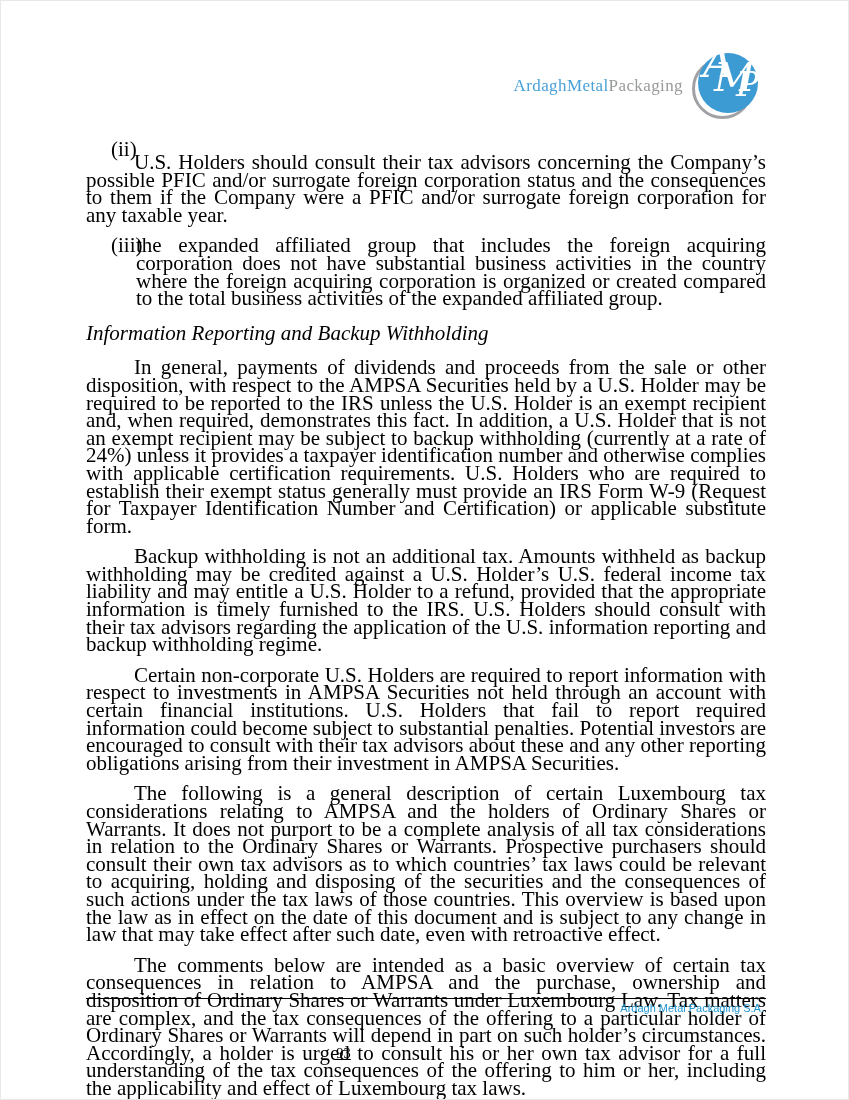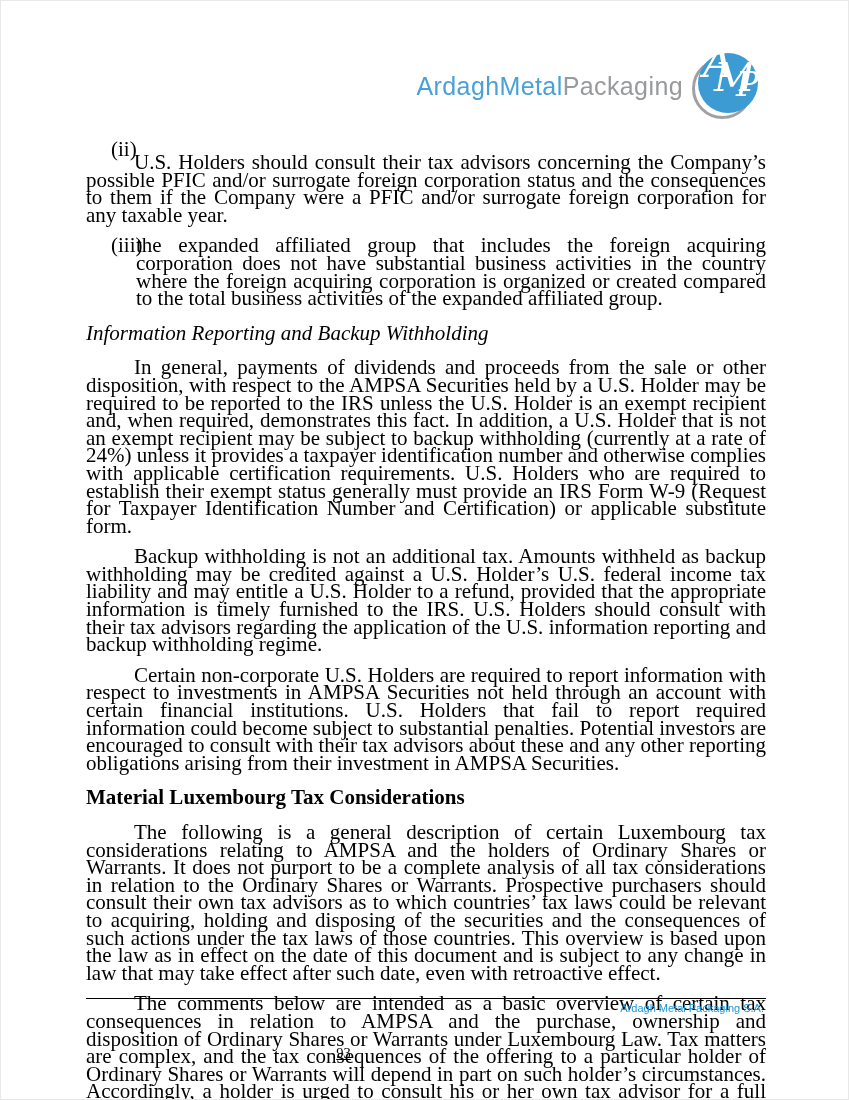--- a/index.html
+++ b/index.html
@@ -28,8 +28,8 @@
     height: 68px;
   }
   .wordmark {
-    font-family: Liberation Sans, sans-serif;
-    font-size: 25px;
+    font-family: Liberation Serif, serif;
+    font-size: 17px;
     letter-spacing: 0.4px;
     white-space: nowrap;
     margin-right: 8px;

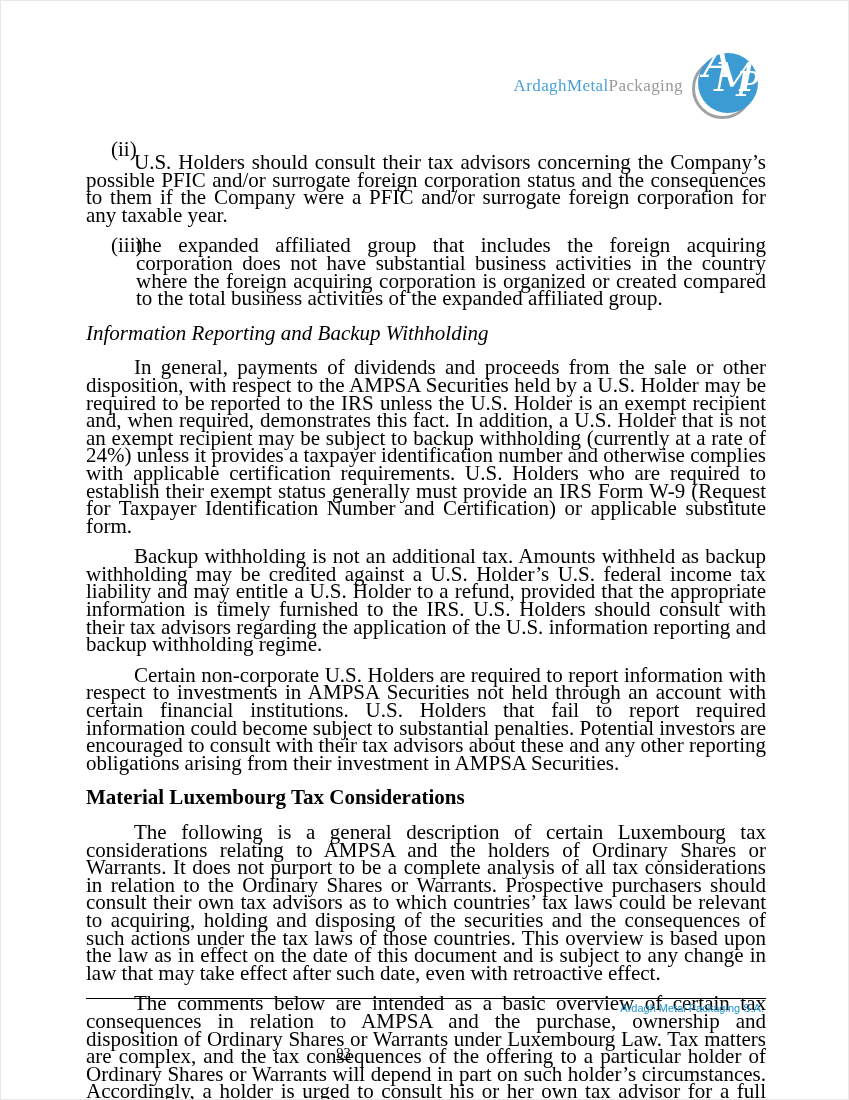--- a/index.html
+++ b/index.html
@@ -181,7 +181,6 @@
 
     <div class="block para">Certain non-corporate U.S. Holders are required to report information with respect to investments in AMPSA Securities not held through an account with certain financial institutions. U.S. Holders that fail to report required information could become subject to substantial penalties. Potential investors are encouraged to consult with their tax advisors about these and any other reporting obligations arising from their investment in AMPSA Securities.</div>
 
-    <div class="block heading-bold">Material Luxembourg Tax Considerations</div>
 
     <div class="block para">The following is a general description of certain Luxembourg tax considerations relating to AMPSA and the holders of Ordinary Shares or Warrants. It does not purport to be a complete analysis of all tax considerations in relation to the Ordinary Shares or Warrants. Prospective purchasers should consult their own tax advisors as to which countries’ tax laws could be relevant to acquiring, holding and disposing of the securities and the consequences of such actions under the tax laws of those countries. This overview is based upon the law as in effect on the date of this document and is subject to any change in law that may take effect after such date, even with retroactive effect.</div>
 

